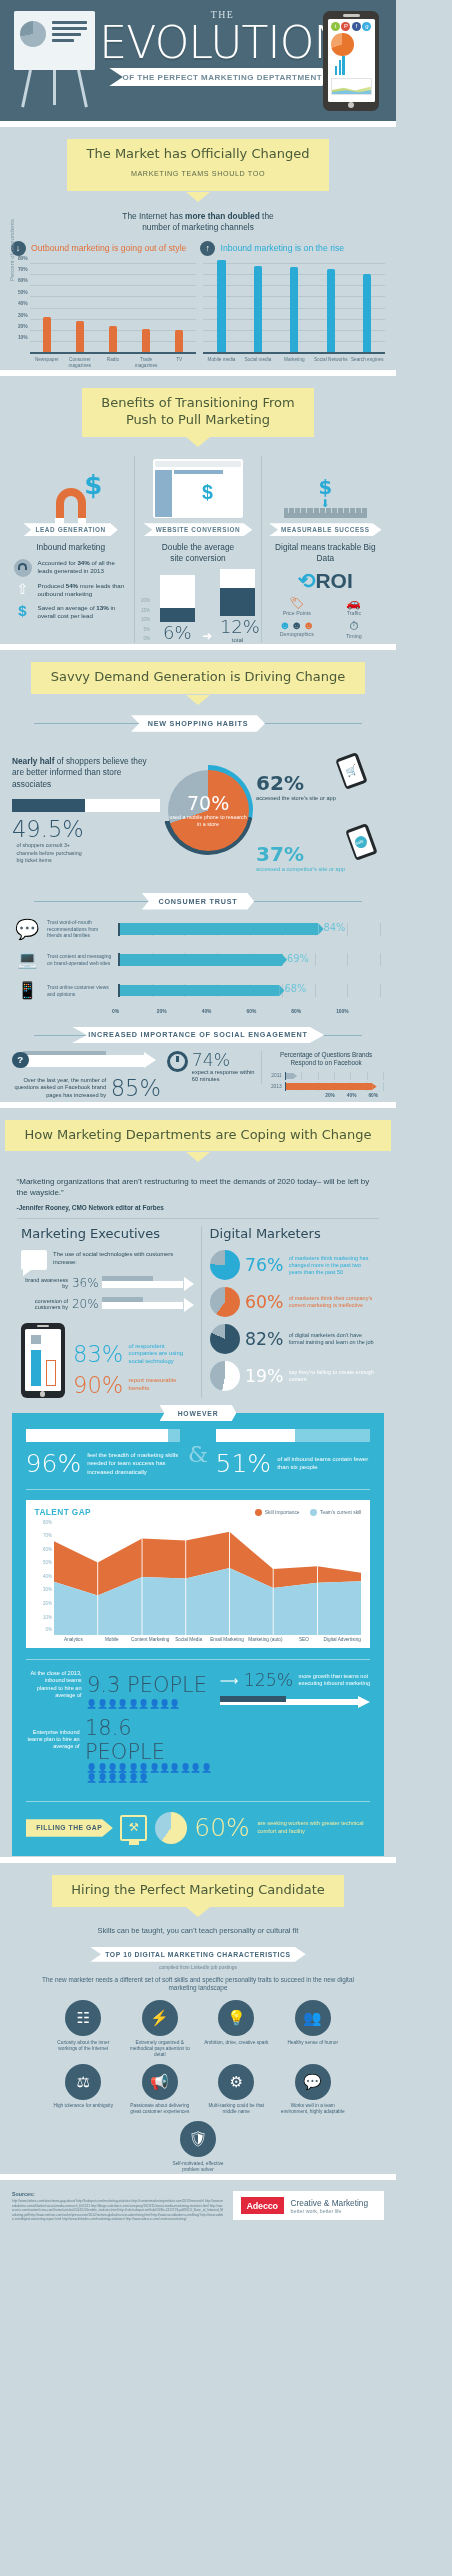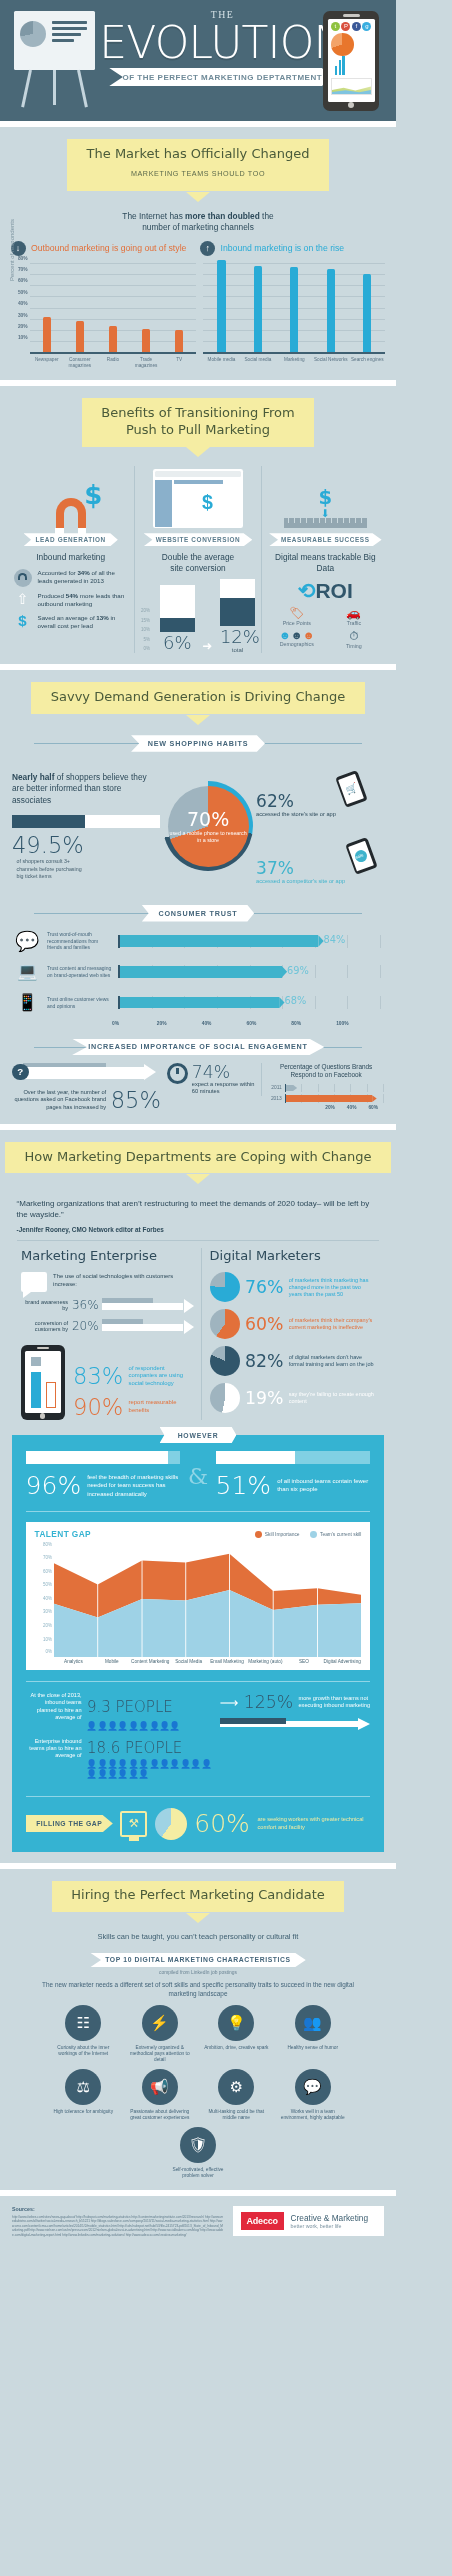--- a/index.html
+++ b/index.html
@@ -53,7 +53,7 @@
     background:#7fc4e0;clip-path:polygon(0 100%,0 70%,35% 45%,70% 75%,100% 40%,100% 100%);}
 
   
-  .band { background:#cbd9de; padding-bottom:11px; }
+  .band { background:#cbd9de; padding-bottom:1px; }
   .sep  { height:6px; background:#ffffff; }
   .bannerWrap{ text-align:center; padding-top:12px; }
   .banner { display:inline-block; background:#f5edA3; color:#4a5b3a; padding:6.8px 19.6px 8.3px;

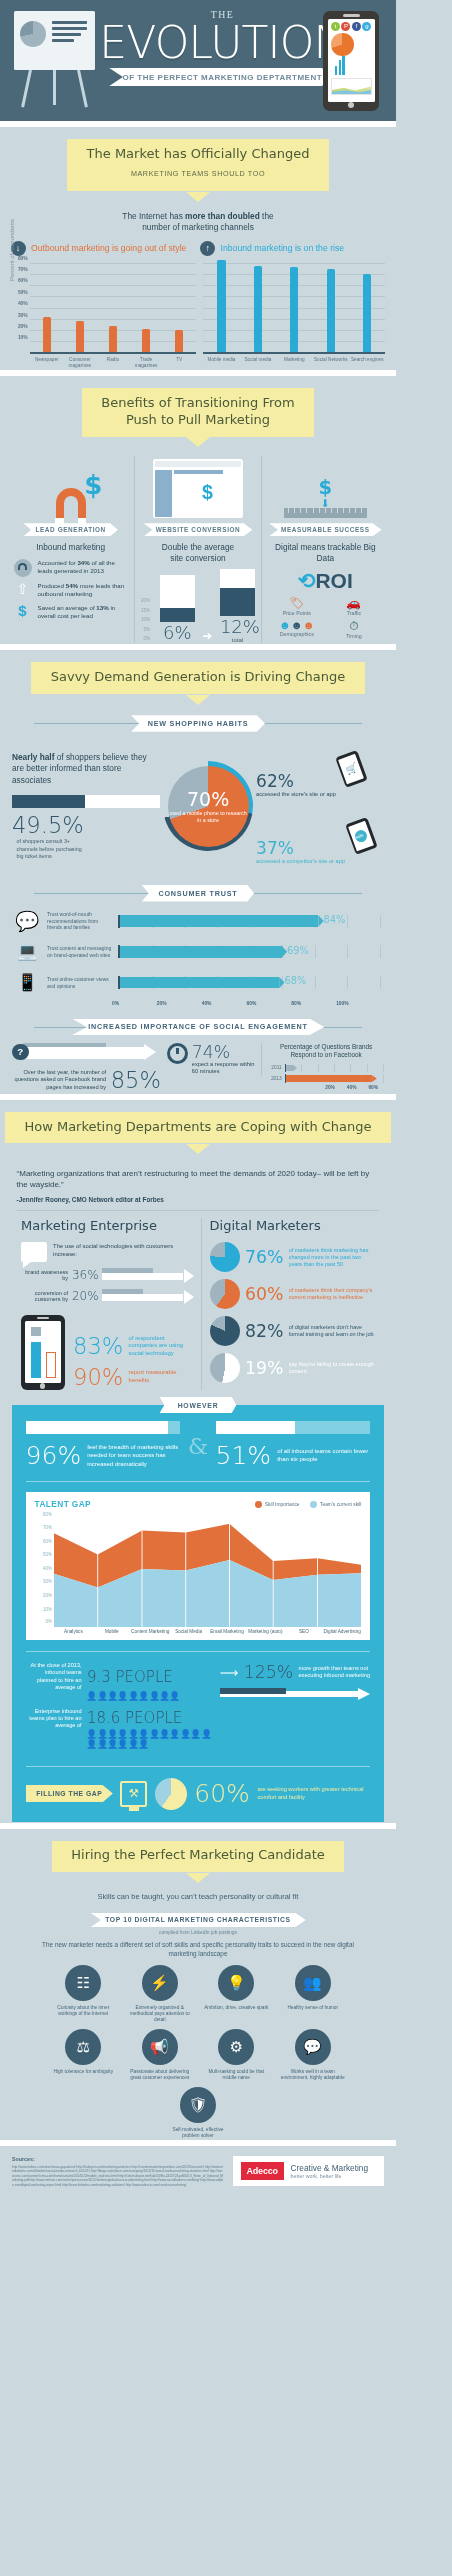--- a/index.html
+++ b/index.html
@@ -141,7 +141,7 @@
   .donut .txt span{font-size:5.3px;line-height:6.8px;text-align:center;}
   .hRight{flex:.95;}
   .hItem{display:flex;align-items:center;gap:4.5px;margin-bottom:7.5px;}
-  .hItem .n{font-size:17px;font-weight:400;font-family:"DejaVu Sans",sans-serif;margin-top:32px;}
+  .hItem .n{font-size:20px;font-weight:700;font-family:"DejaVu Sans",sans-serif;margin-top:32px;}
   .hItem .d{font-size:5.7px;line-height:7.2px;}
   .miniPhone{width:22.6px;height:32px;background:#22282c;border-radius:3.8px;transform:rotate(-20deg);
      padding:3px 2.3px;flex:none;}

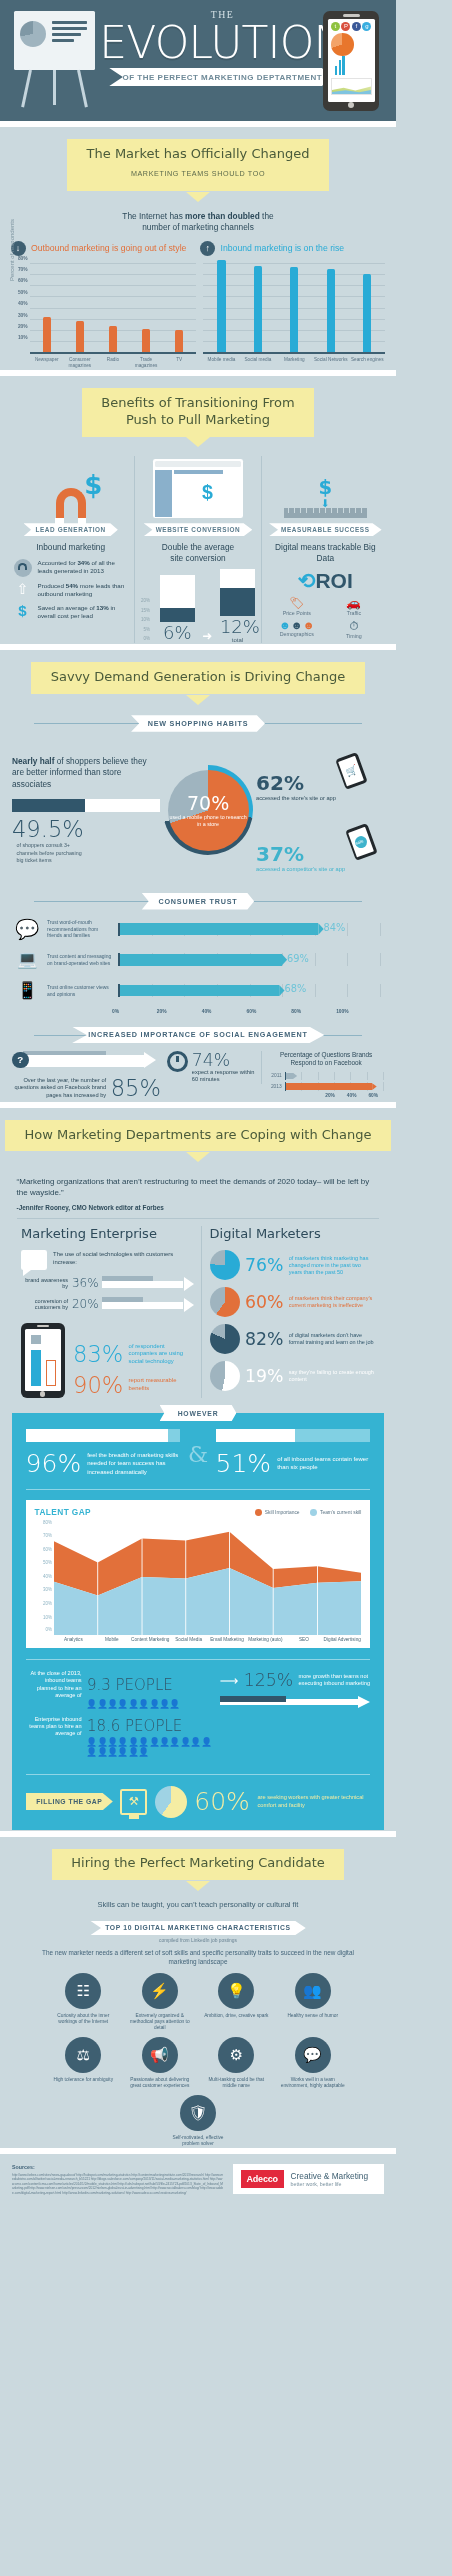--- a/index.html
+++ b/index.html
@@ -770,7 +770,7 @@
 
     <div class="cols2">
       <div class="c2">
-        <h3>Marketing Enterprise</h3>
+        <h3>Marketing Executives</h3>
         <div class="meRow">
           <div class="bubble"></div>
           <p>The use of social technologies with customers increase:</p>

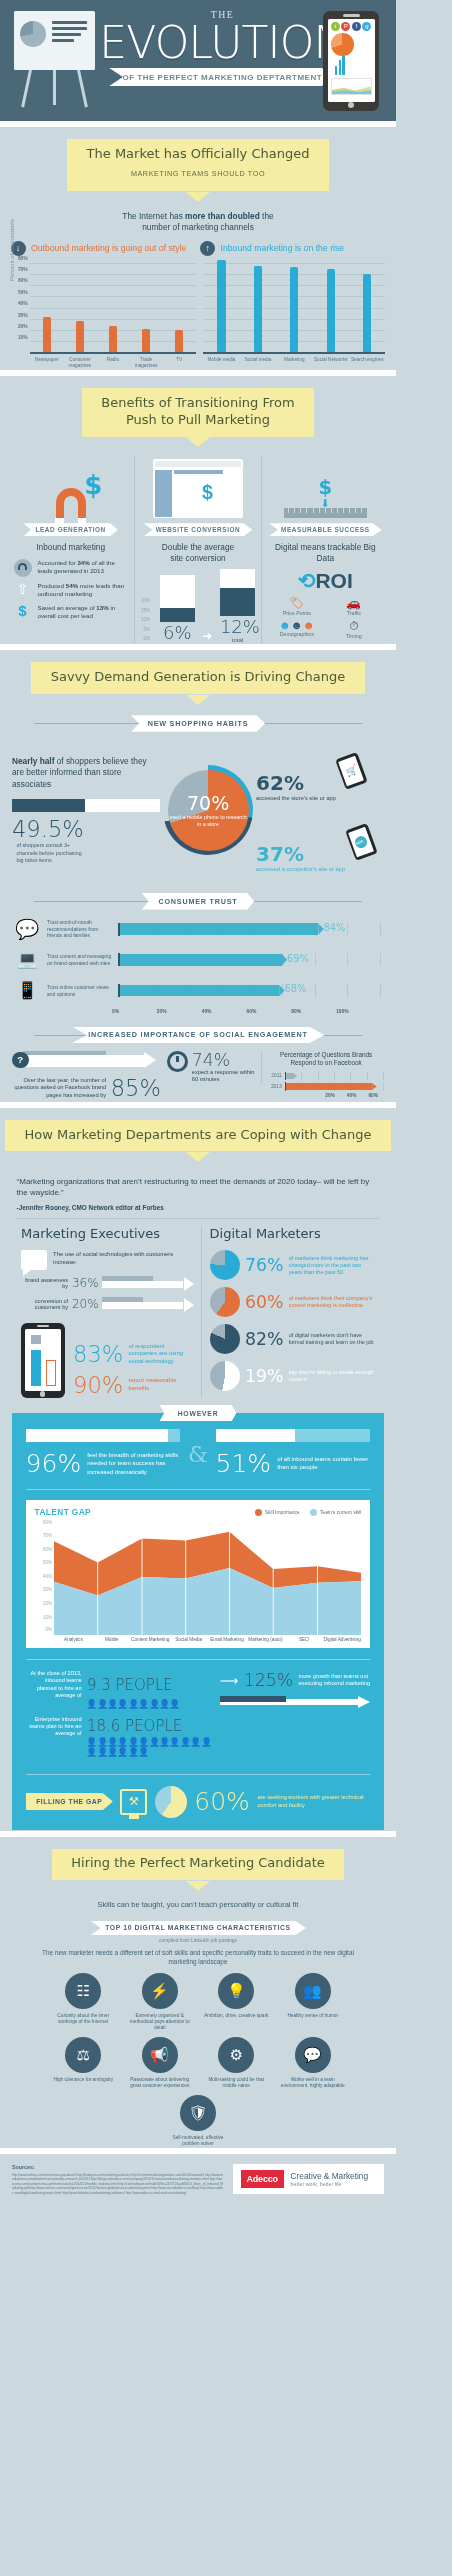--- a/index.html
+++ b/index.html
@@ -260,7 +260,7 @@
   .hireL{flex:1.25;}
   .hireLine{display:flex;align-items:center;gap:5.3px;}
   .hireLine .lbl{font-size:5.6px;line-height:7.2px;text-align:right;width:56px;}
-  .hireLine .n{font-size:15px;font-weight:300;font-family:"DejaVu Sans",sans-serif;color:#31566b;}
+  .hireLine .n{font-size:21px;font-weight:300;font-family:"DejaVu Sans",sans-serif;color:#31566b;}
   .people{font-size:9px;letter-spacing:-0.8px;color:#fff;line-height:9.8px;margin:0.8px 0 6px 61px;}
   .hireR{flex:1;}
   .hireR .top{display:flex;align-items:center;gap:5.3px;}

